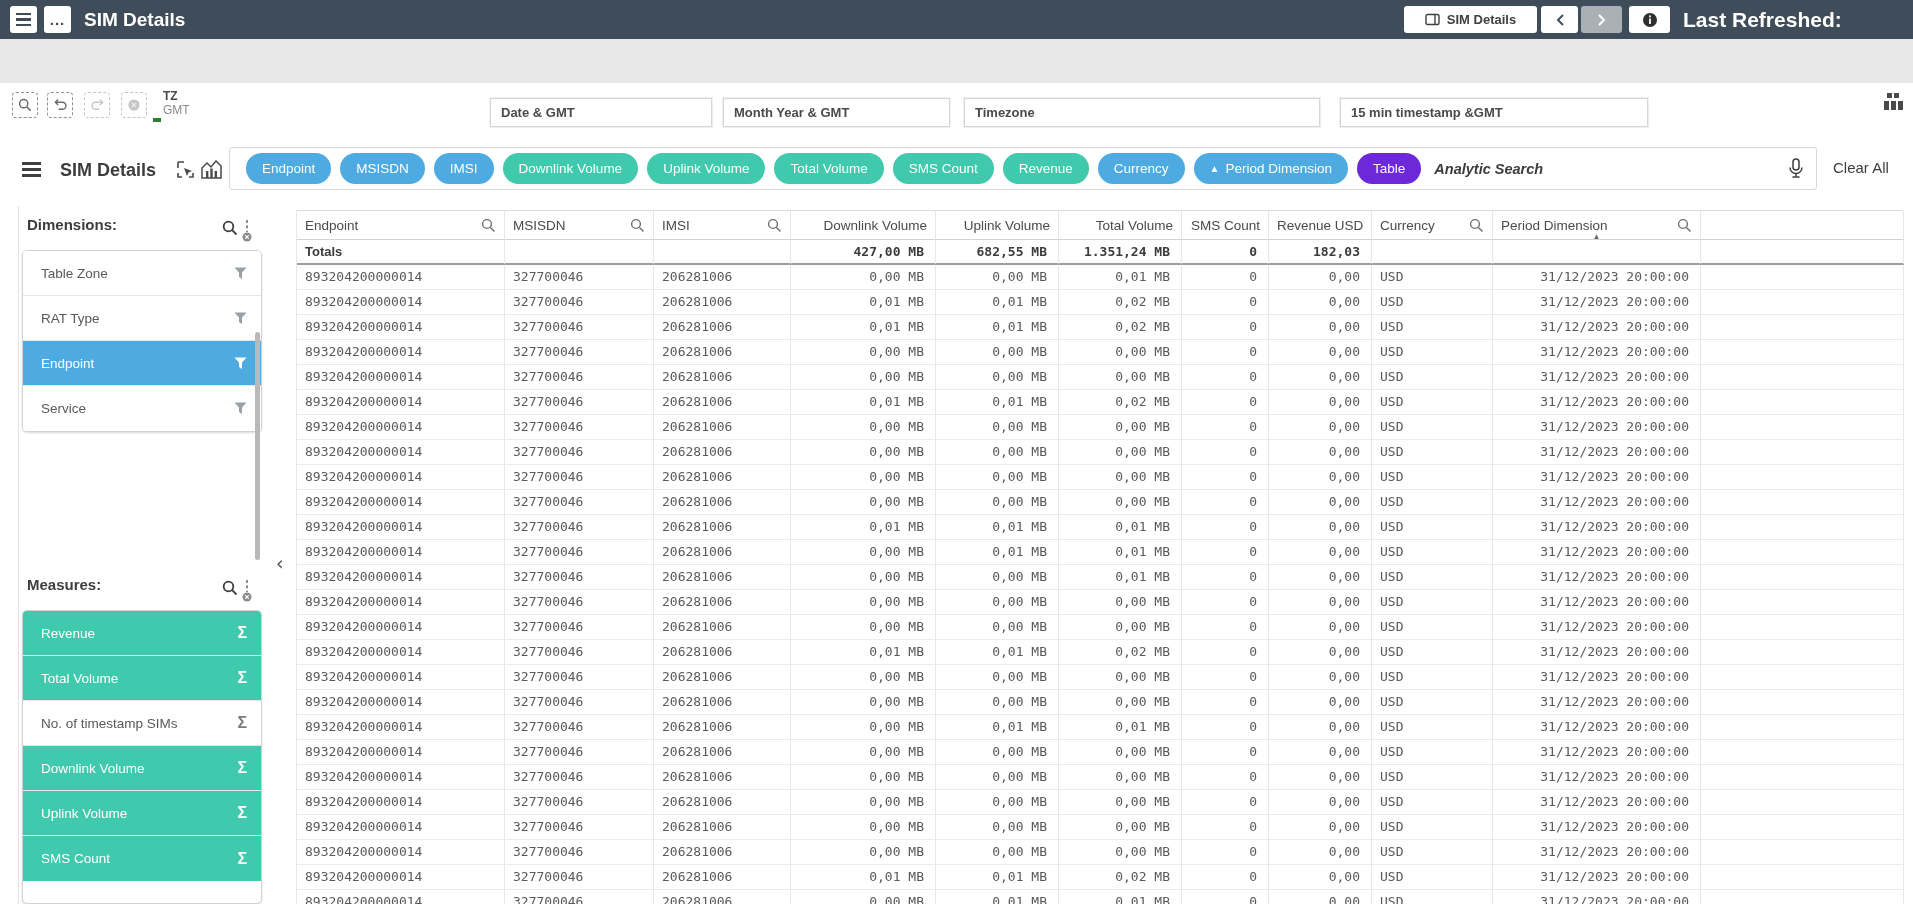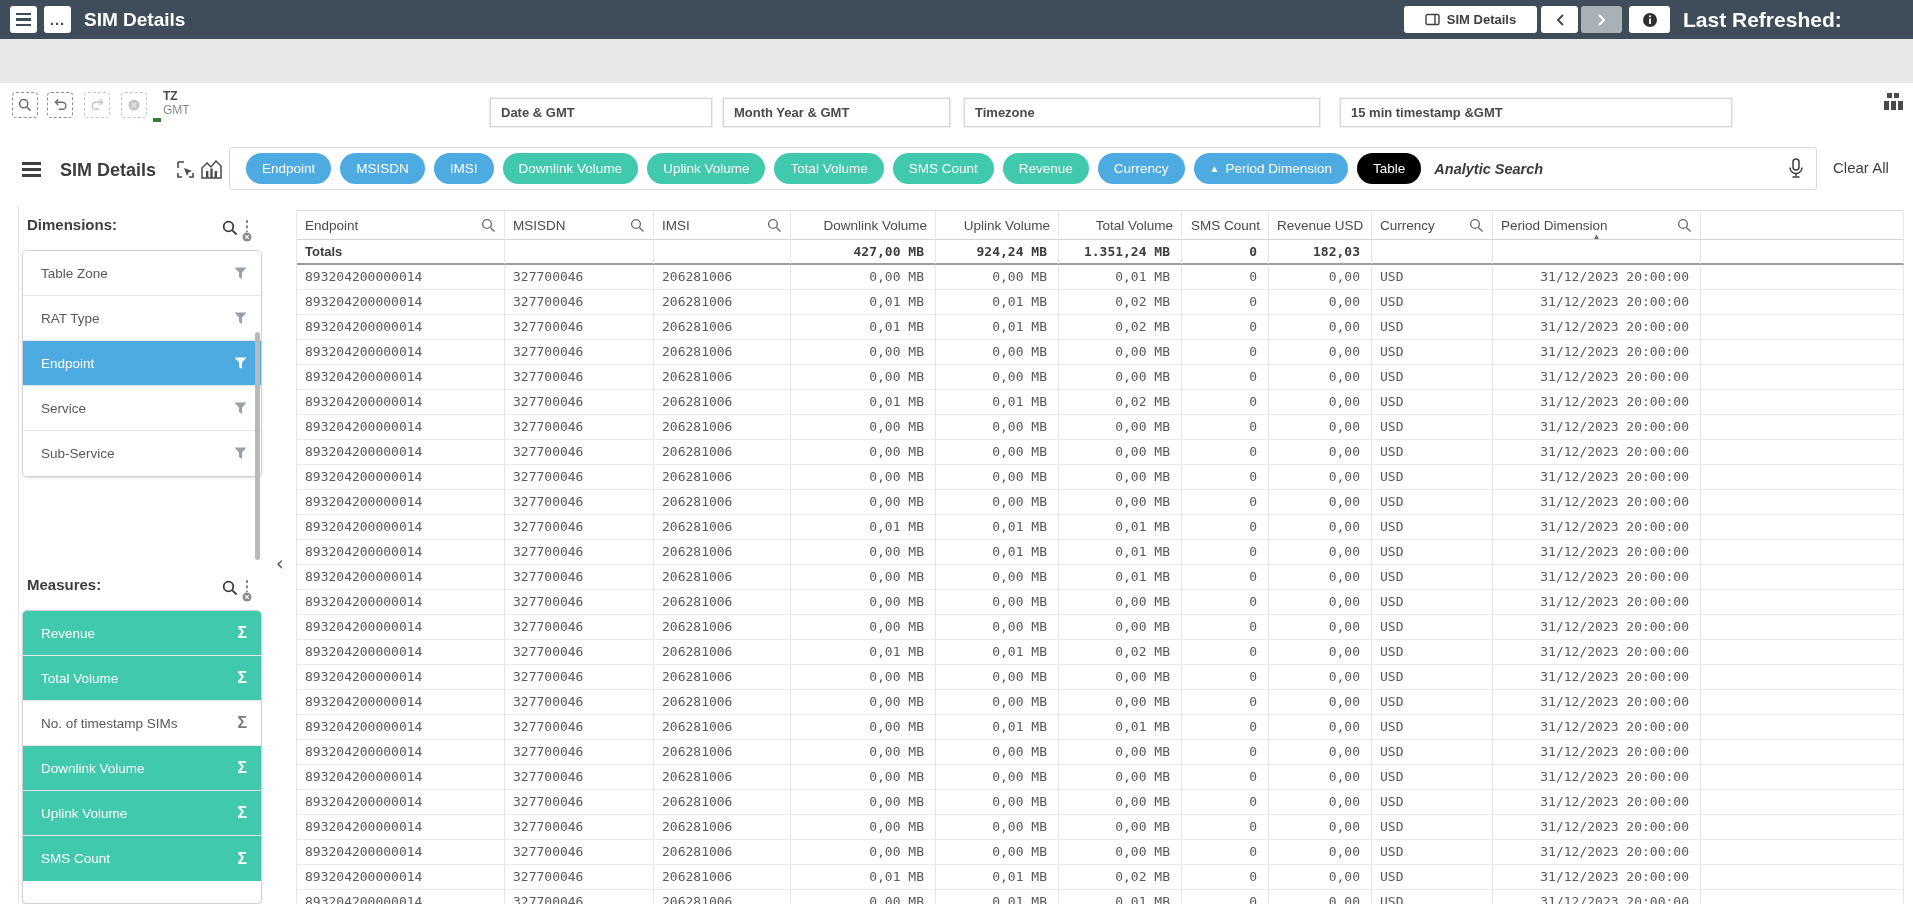--- a/index.html
+++ b/index.html
@@ -188,7 +188,7 @@
       <div class="filter-box" style="left: 964px; width: 356px;">
         <span>Timezone</span>
       </div>
-      <div class="filter-box" style="left: 1340px; width: 392px;">
+      <div class="filter-box" style="left: 1340px; width: 308px;">
         <span>15 min timestamp &amp;GMT</span>
       </div>
     </div>

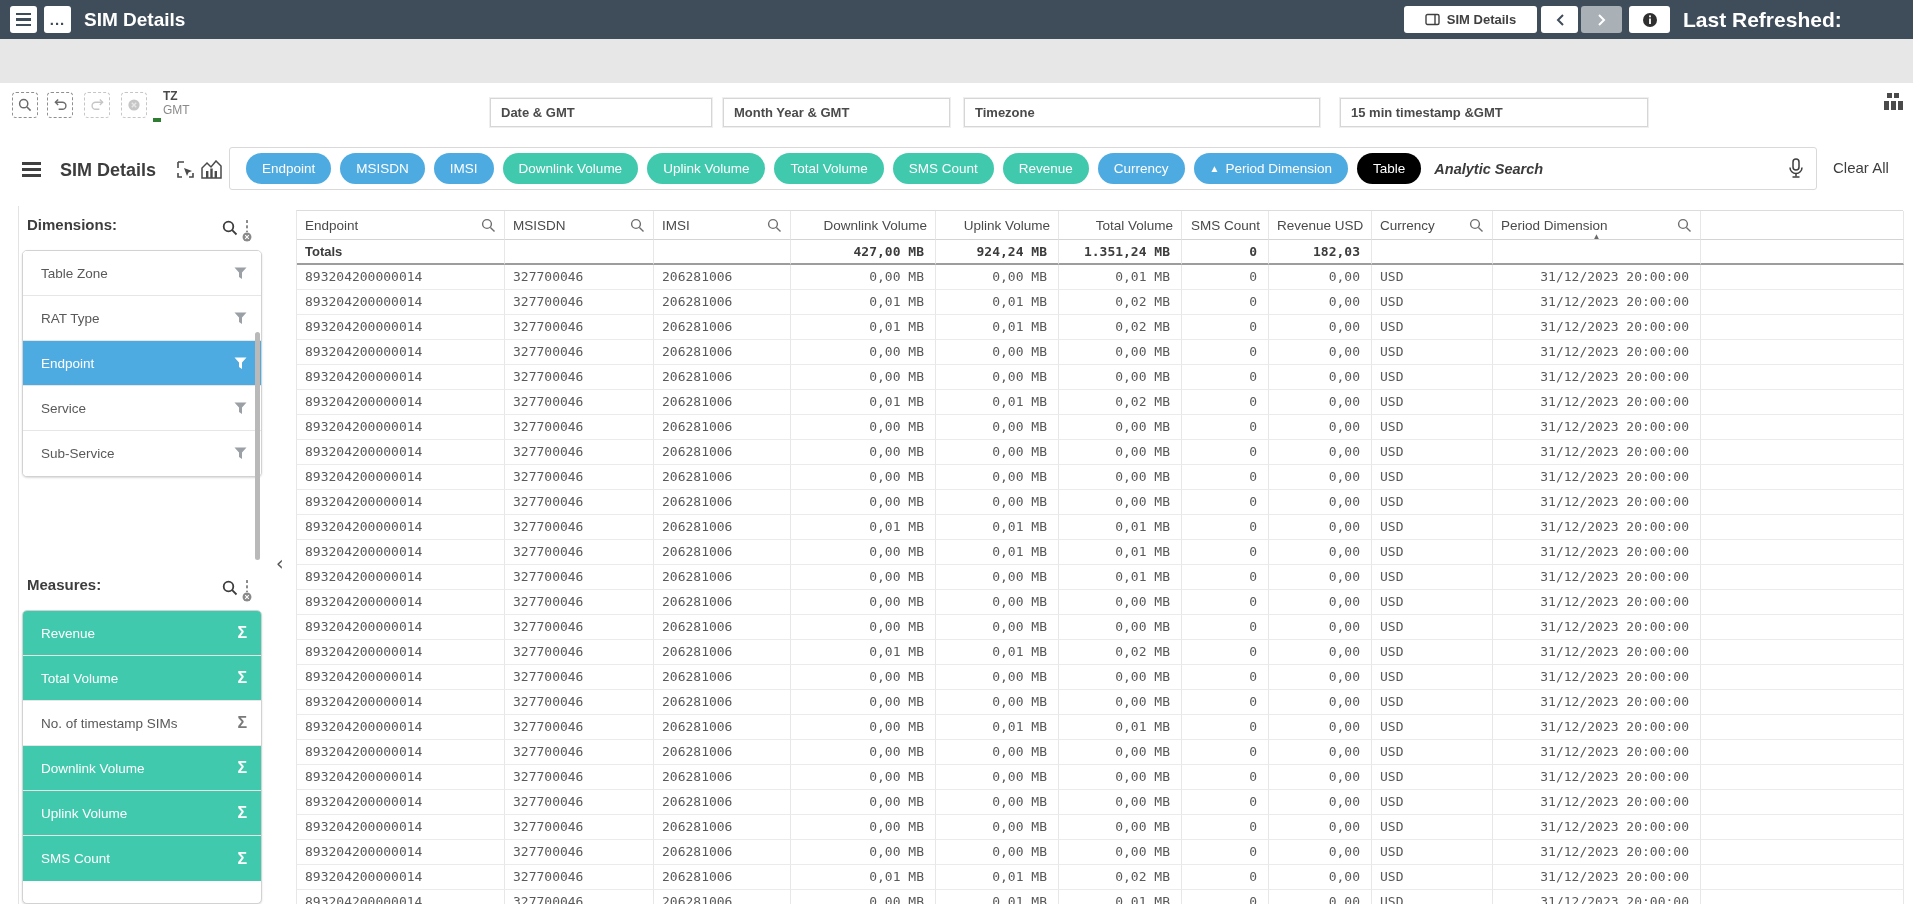--- a/index.html
+++ b/index.html
@@ -51,7 +51,7 @@
     align-items:center; gap:6px; white-space:nowrap; cursor:pointer; }
   .chip.blue { background:#4dabe1; }
   .chip.teal { background:#41c9ad; }
-  .chip.dark { background:#000000; }
+  .chip.dark { background:#6d28d9; }
   .chip .tri { font-size:10px; }
   .search-ph { font-style:italic; font-weight:700; color:#3c3c3c; font-size:14.5px; margin-left:4px; }
   .mic { margin-left:auto; cursor:pointer; }

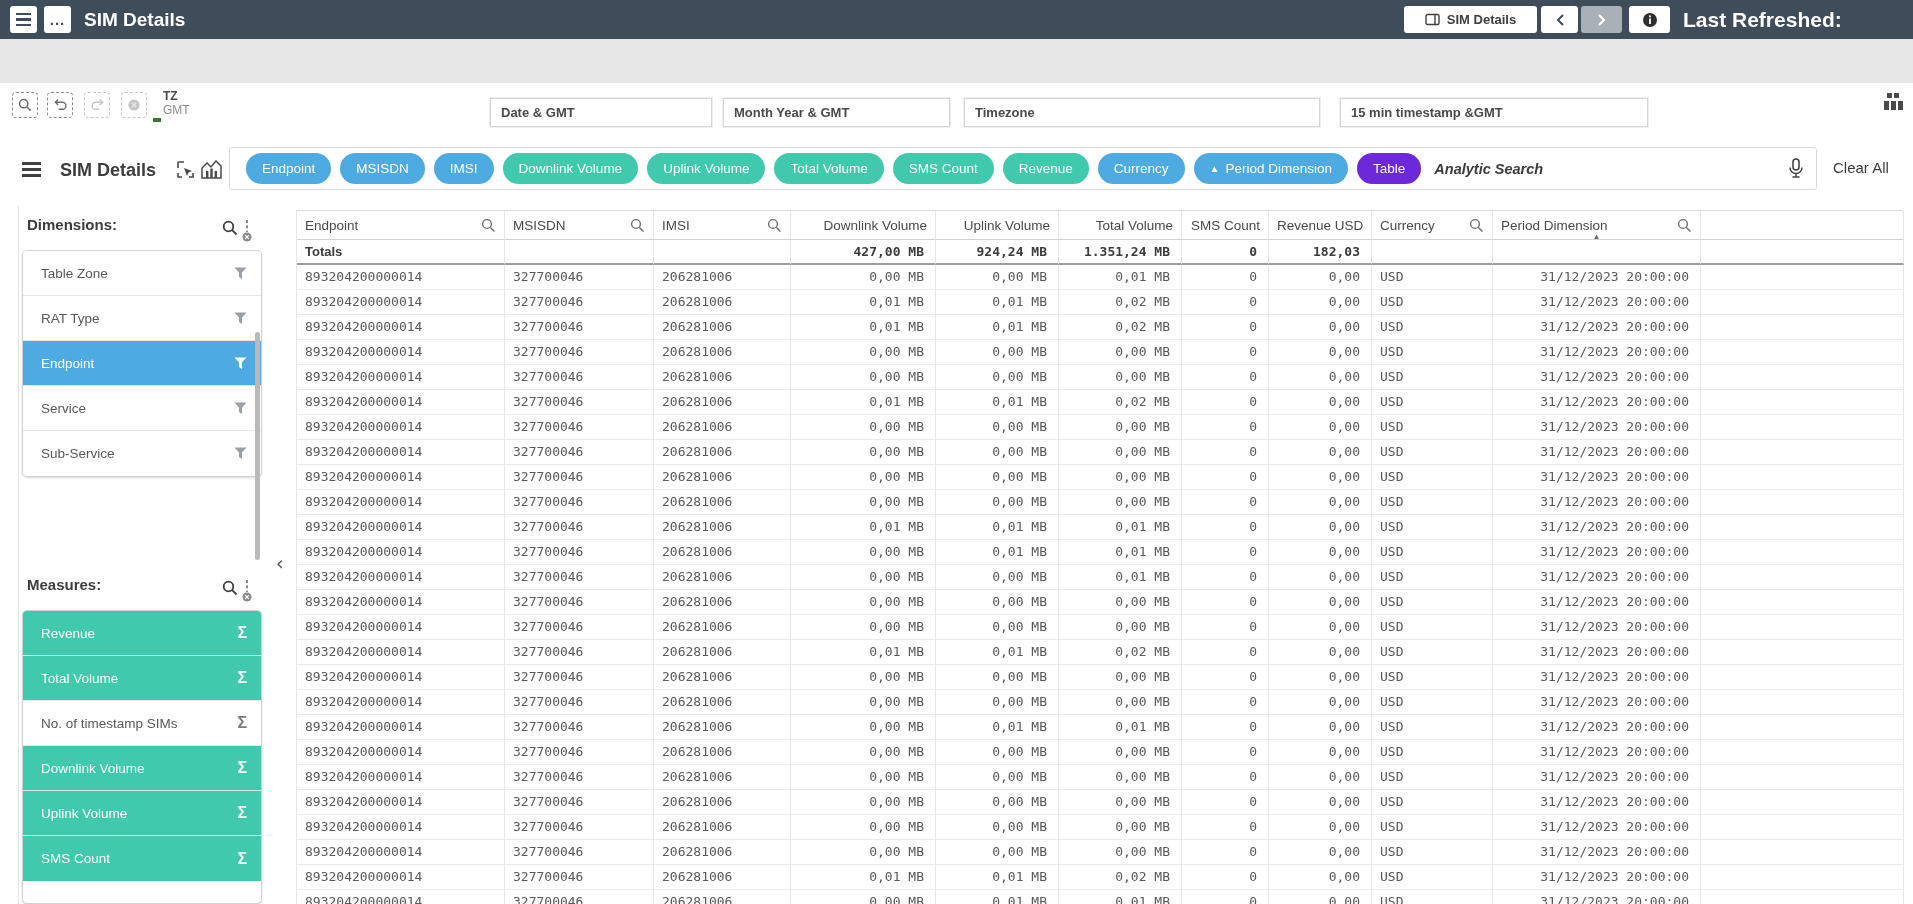--- a/index.html
+++ b/index.html
@@ -420,7 +420,7 @@
           <div class="tcell" style="width: 149px;"></div>
           <div class="tcell" style="width: 137px;"></div>
           <div class="tcell ra num" style="width: 145px;">427,00 MB</div>
-          <div class="tcell ra num" style="width: 123px;">924,24 MB</div>
+          <div class="tcell ra num" style="width: 123px;">682,55 MB</div>
           <div class="tcell ra num" style="width: 123px;">1.351,24 MB</div>
           <div class="tcell ra num" style="width: 87px;">0</div>
           <div class="tcell ra num" style="width: 103px;">182,03</div>

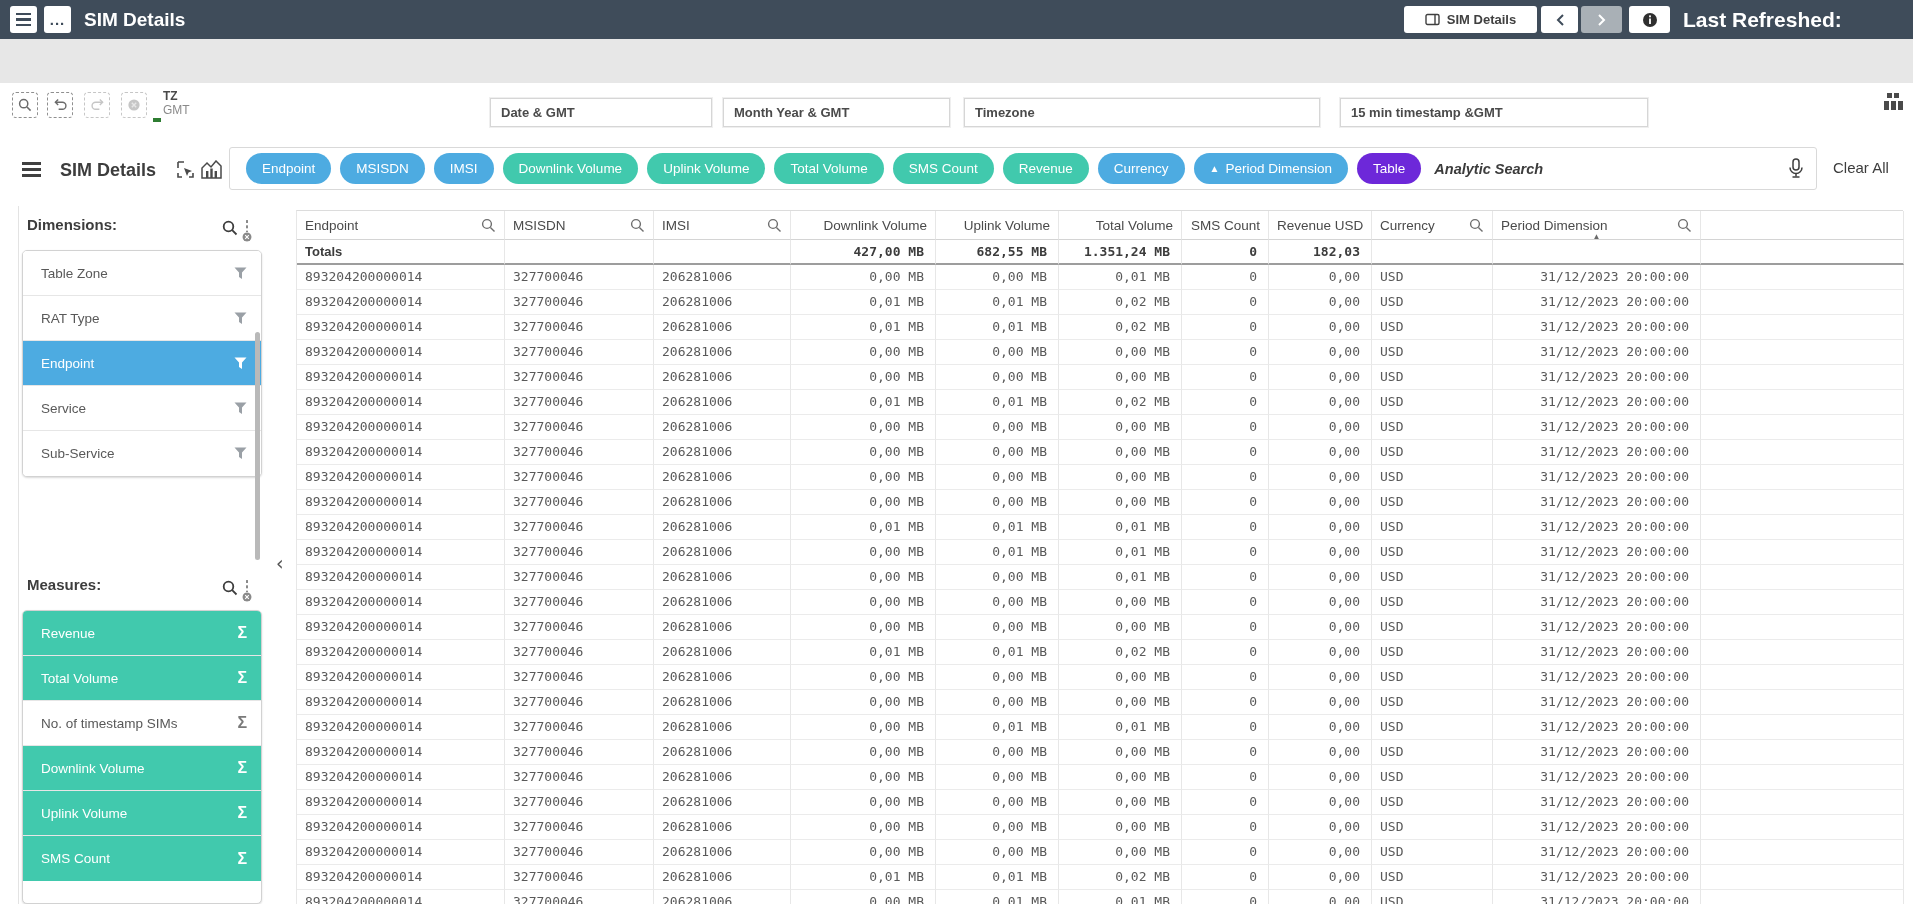--- a/index.html
+++ b/index.html
@@ -303,12 +303,6 @@
           <path d="M0.5 0.5 H12.5 L8 5.5 V12 L5 10 V5.5 Z" fill="#9aa0a6"></path>
         </svg>
       </div>
-      <div class="li">
-        <span>Sub-Service</span>
-        <svg width="13" height="13" viewBox="0 0 13 13">
-          <path d="M0.5 0.5 H12.5 L8 5.5 V12 L5 10 V5.5 Z" fill="#9aa0a6"></path>
-        </svg>
-      </div>
     </div>
   <div class="dim-scroll"></div>
   <div class="collapse">‹</div>

